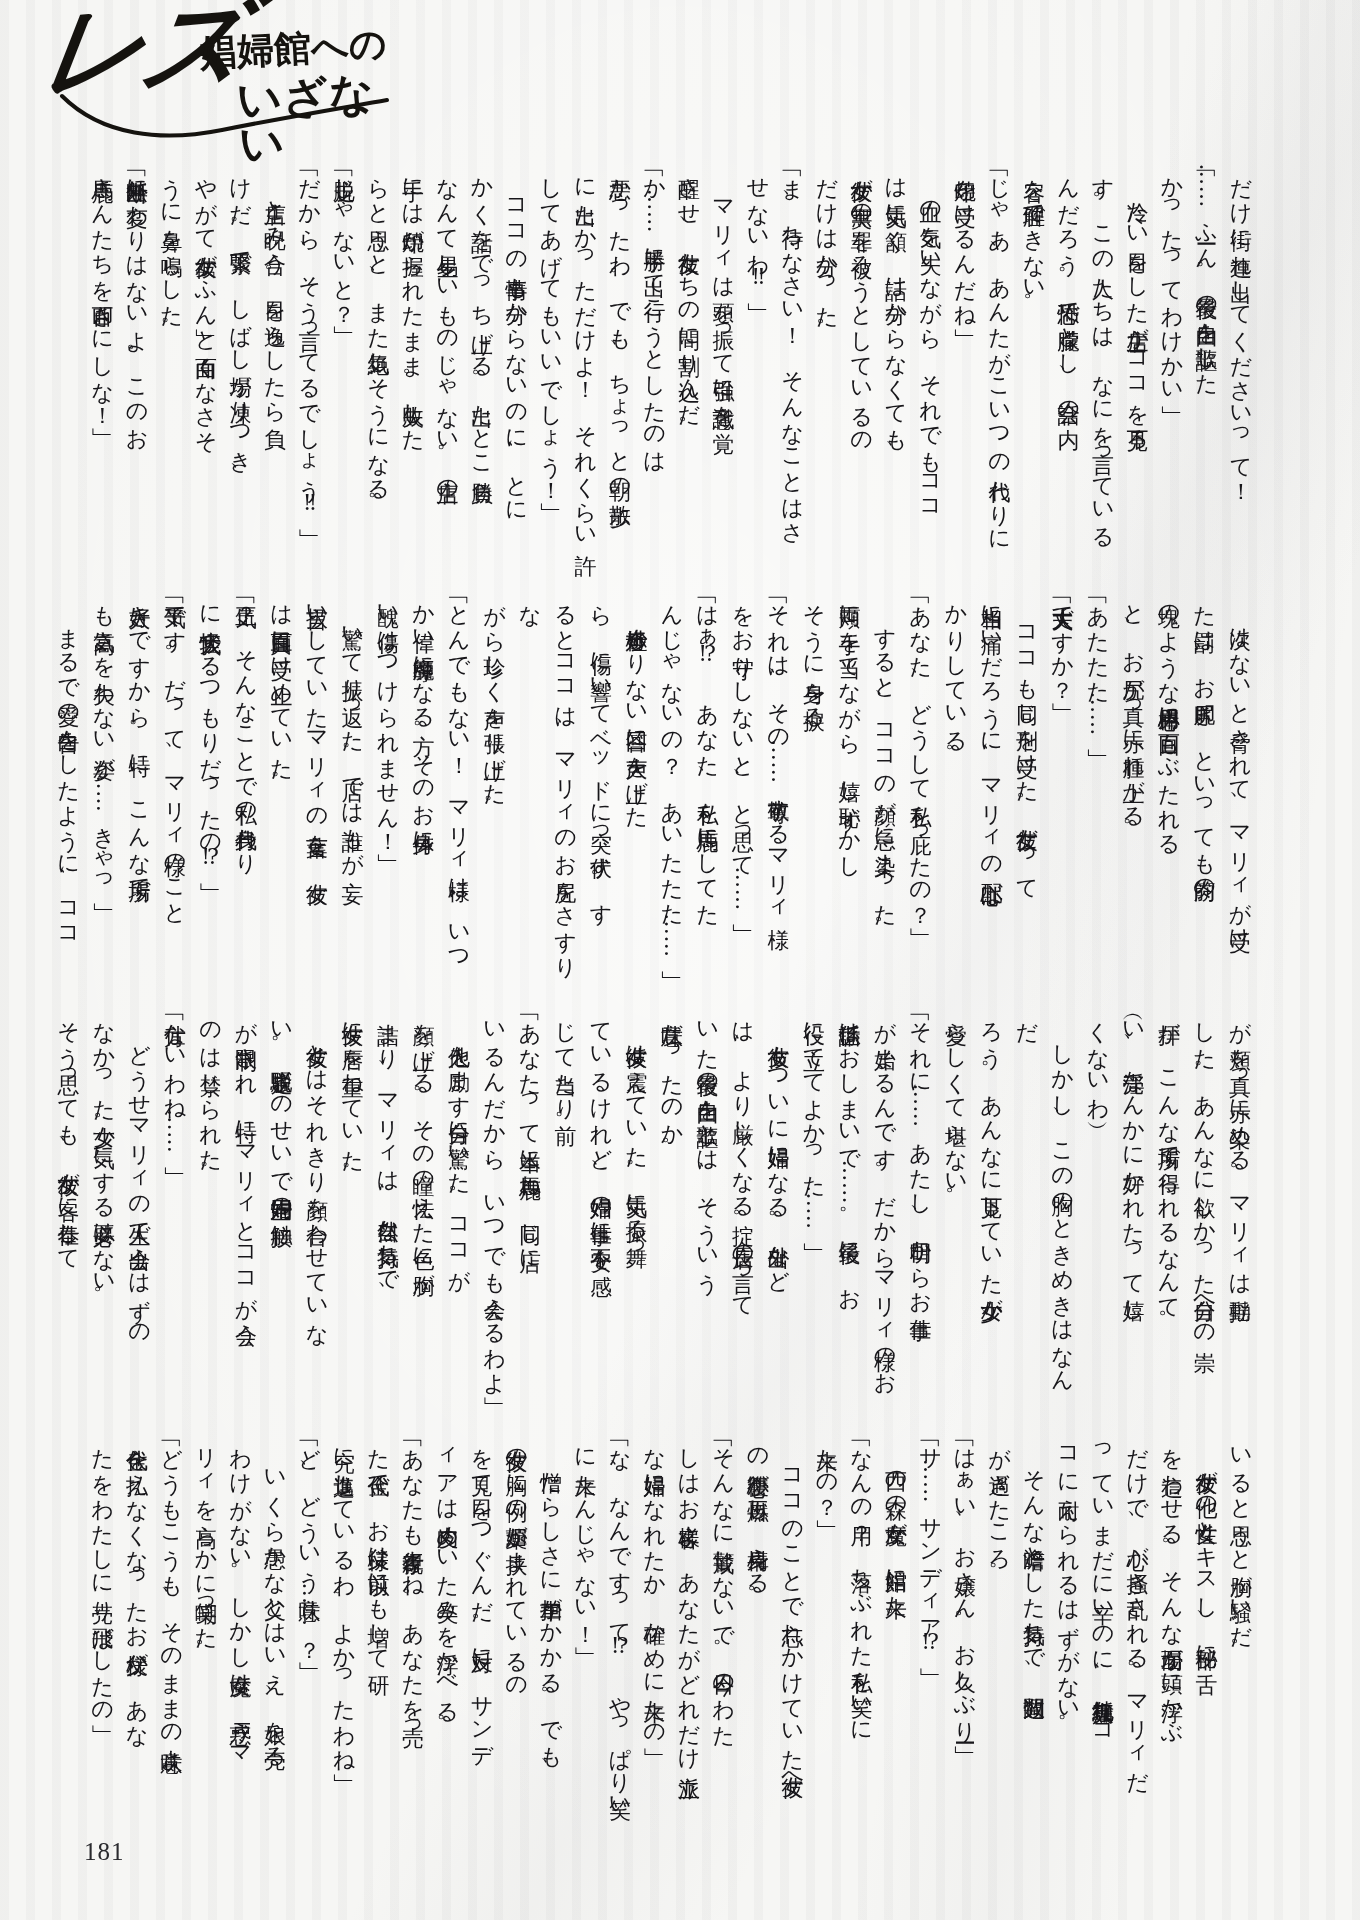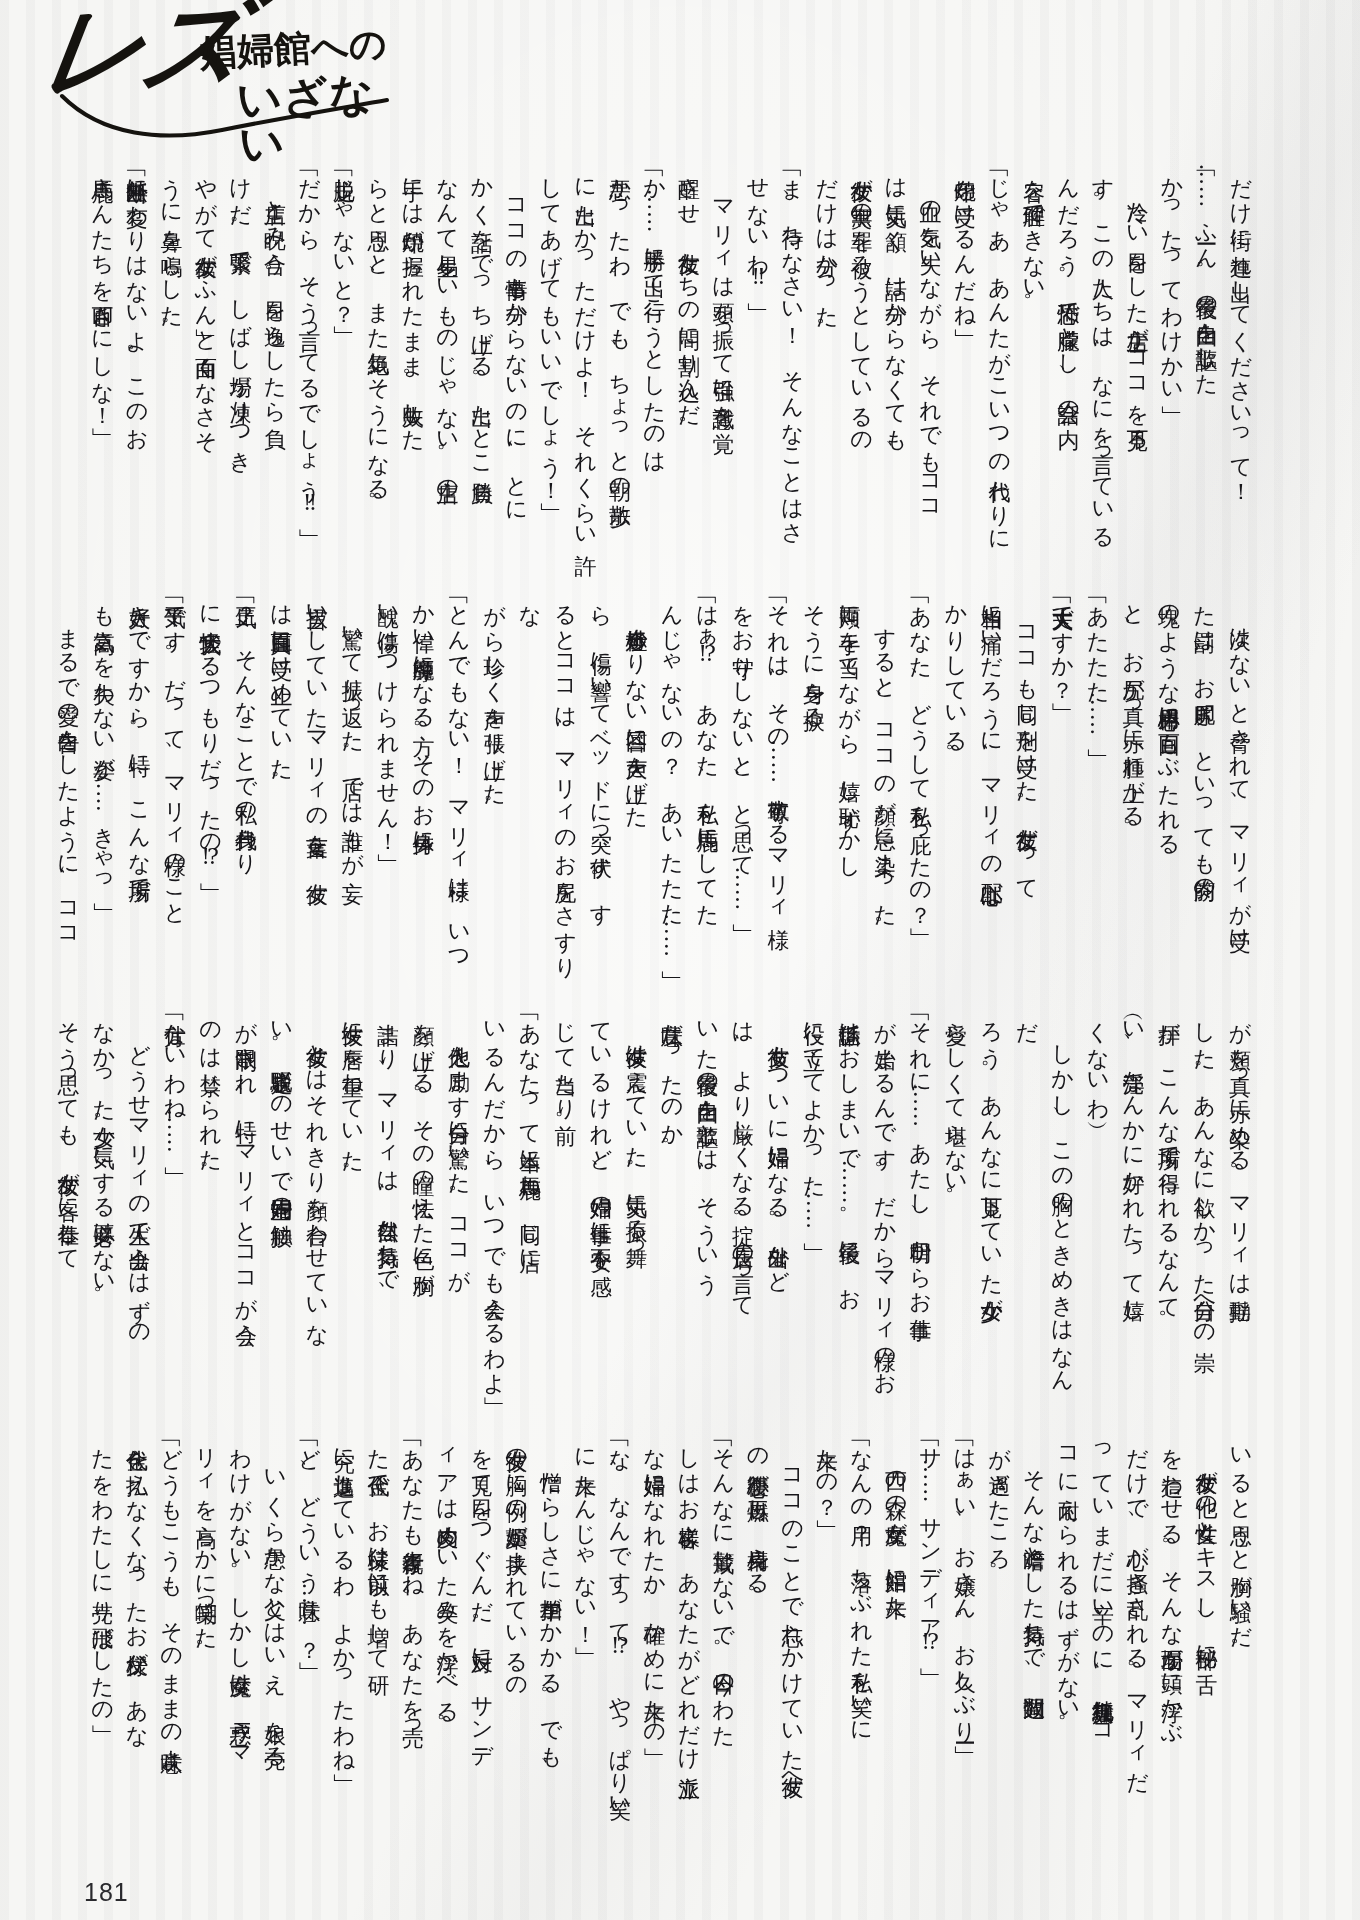--- a/index.html
+++ b/index.html
@@ -56,8 +56,7 @@
   .pagenum{
     position:absolute;left:84px;top:1838px;
     font-size:25px;color:#2a2a2e;letter-spacing:1px;
-    font-family:Liberation Sans, sans-serif;
-    margin-top:40px;
+    font-family:Liberation Serif, serif;
   }
 </style>
 </head>

